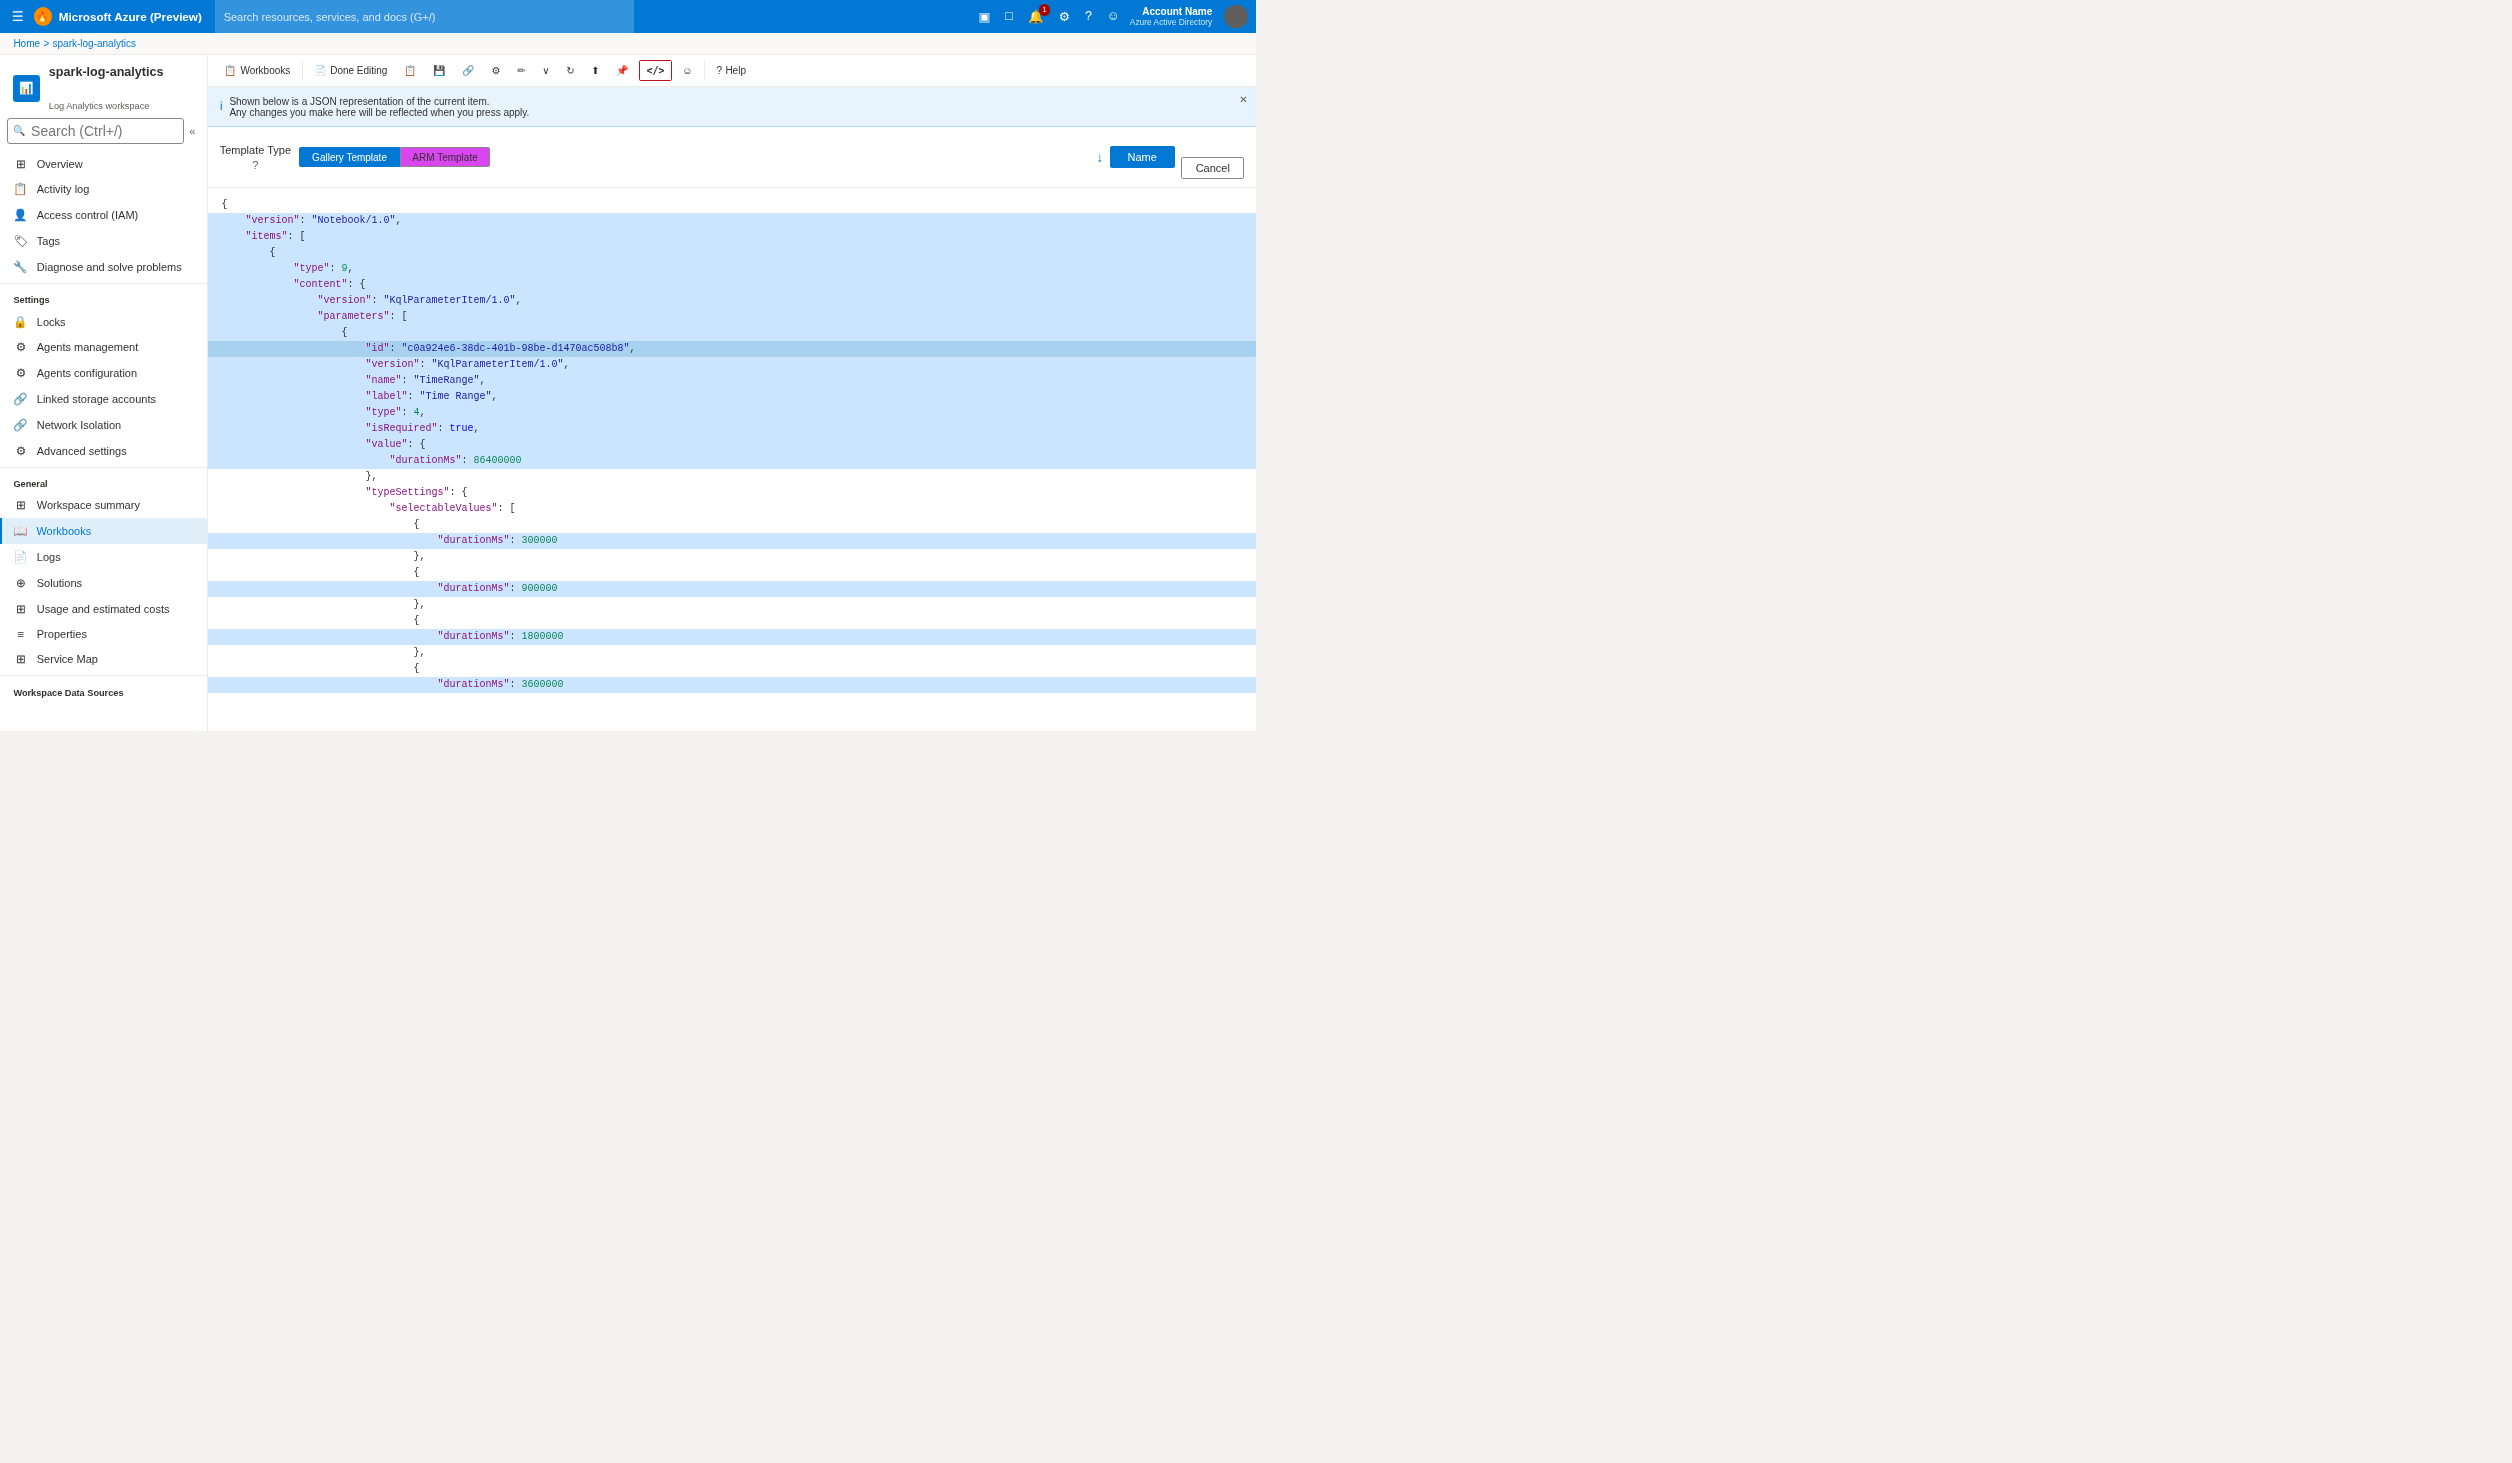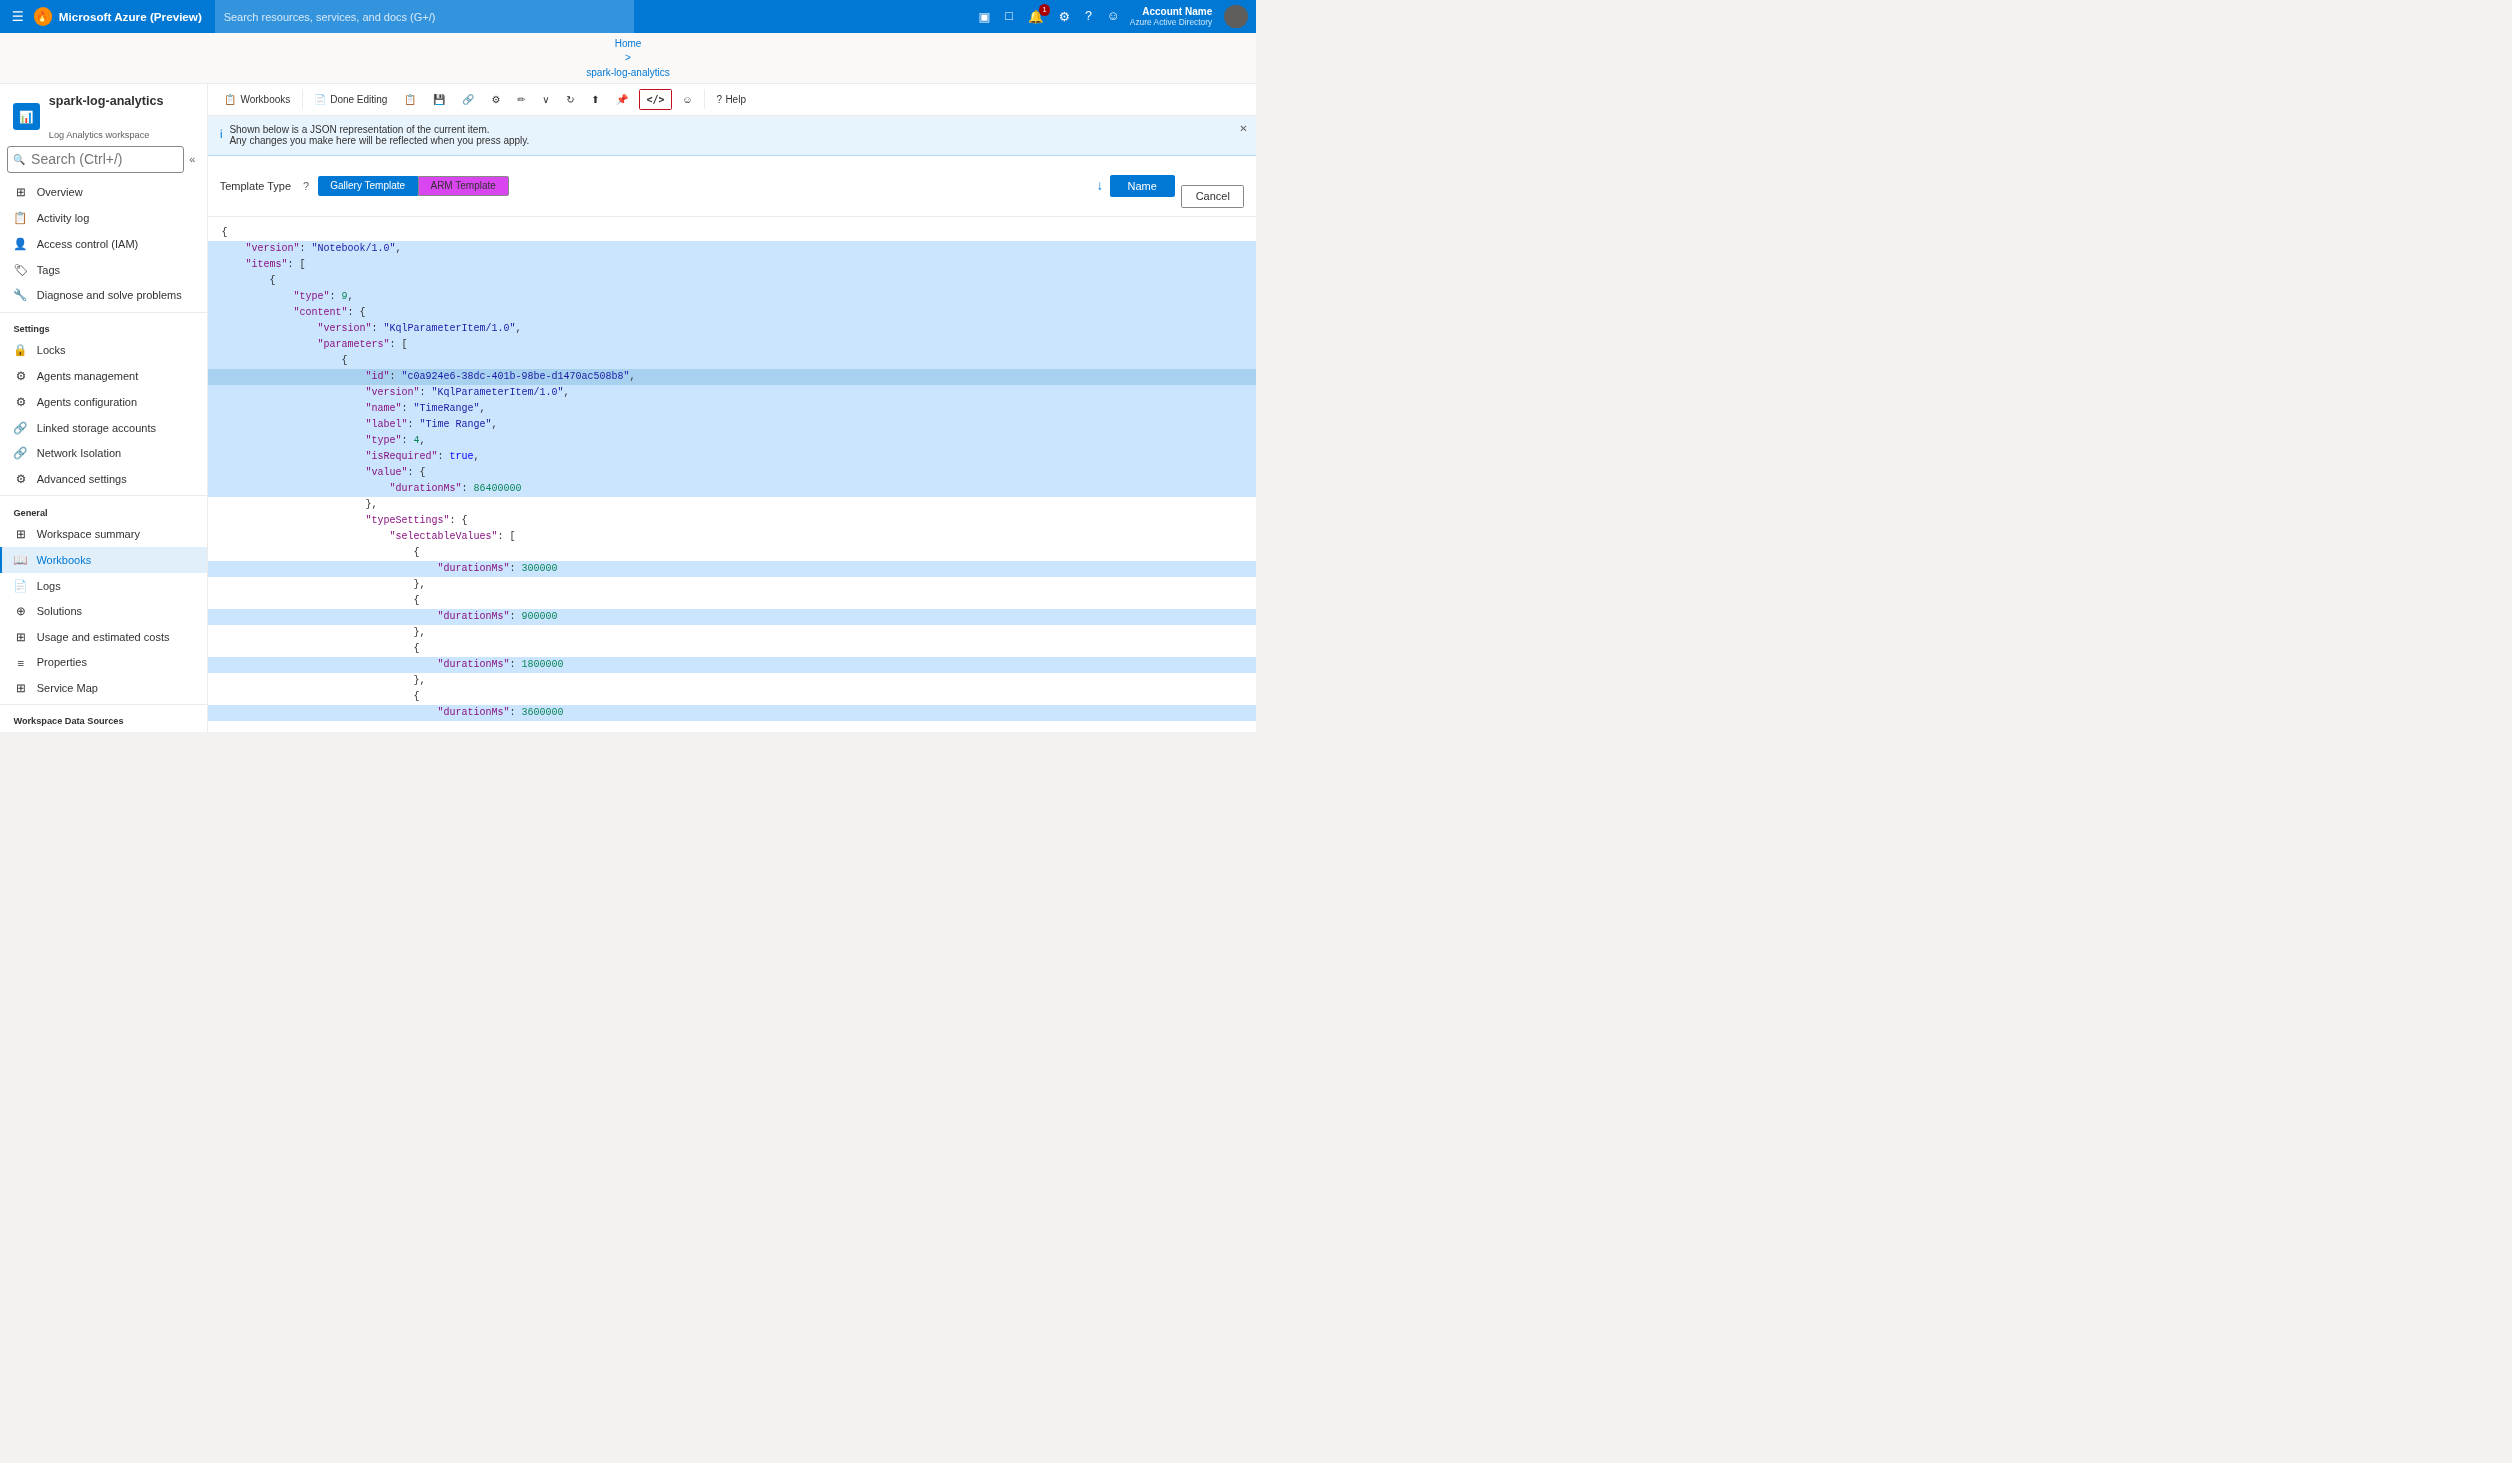--- a/index.html
+++ b/index.html
@@ -39,7 +39,7 @@
     .breadcrumb {
       padding: 5px 13.4px; font-size: 10px; color: #0078d4;
       background: #faf9f8; border-bottom: 0.8px solid #edebe9;
-      display: flex; align-items: center; gap: 3.3px; flex-direction: column;
+      display: flex; align-items: center; gap: 3.3px;
     }
 
     

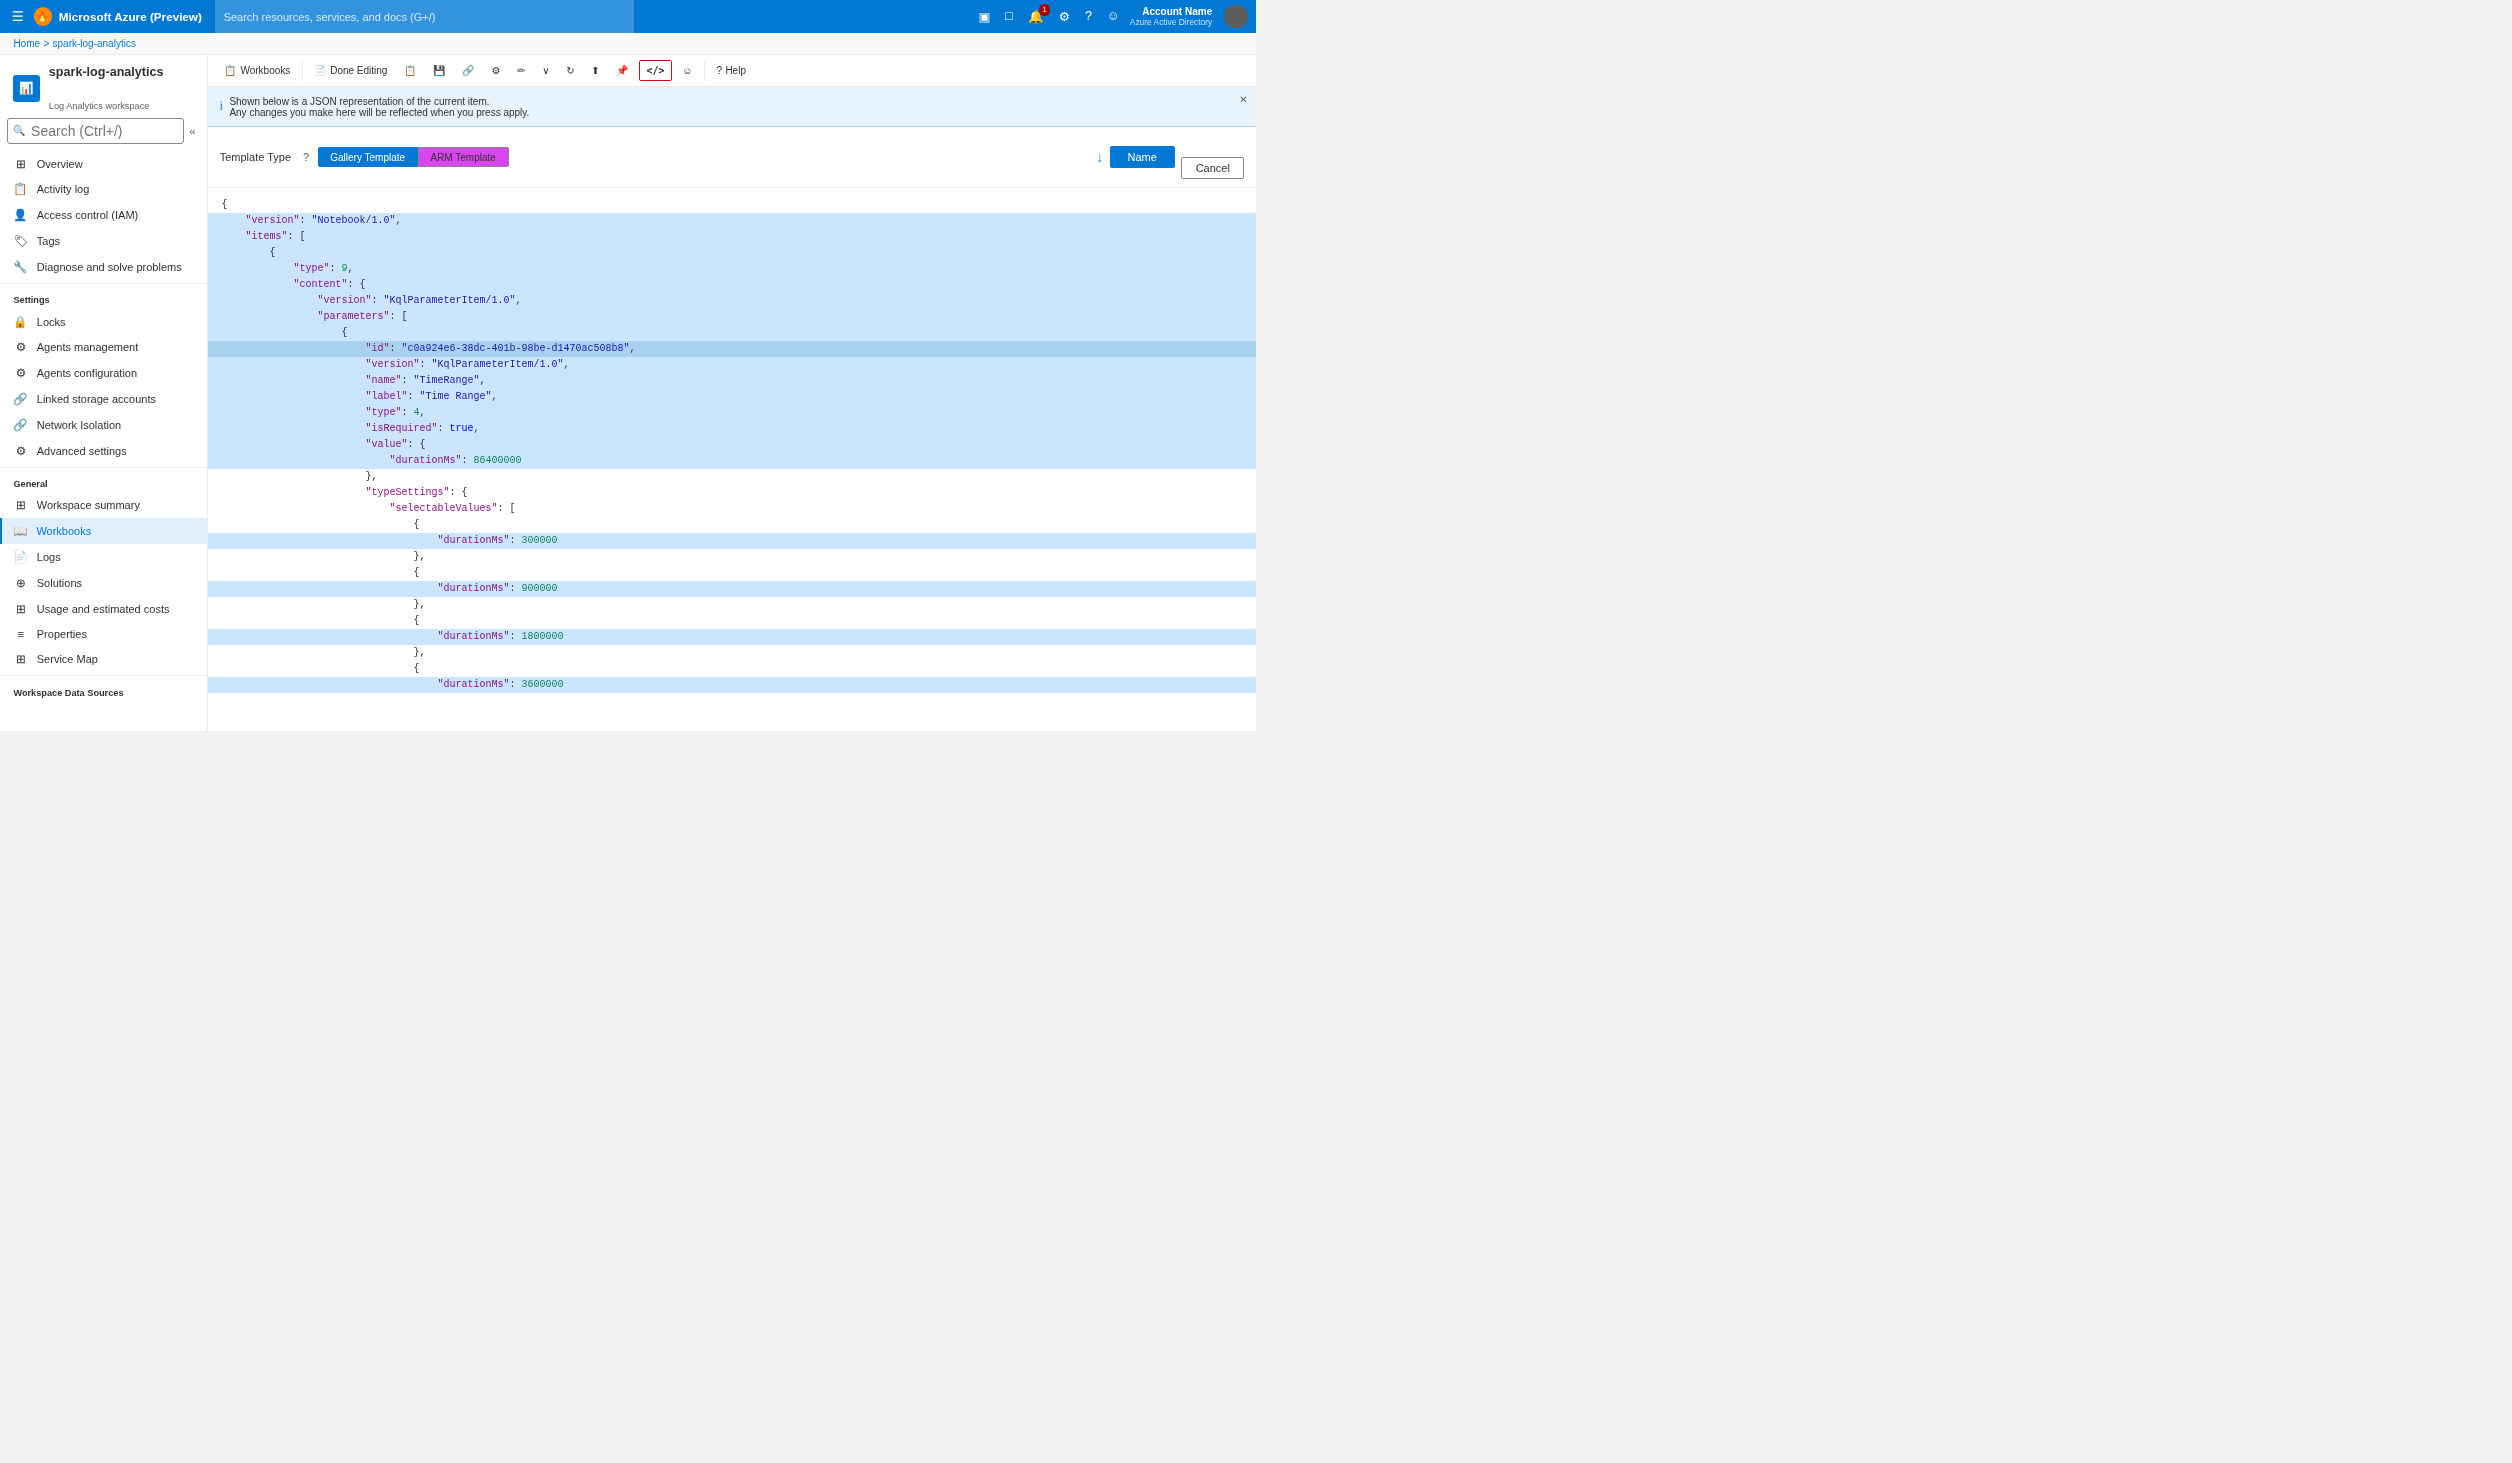--- a/index.html
+++ b/index.html
@@ -117,7 +117,7 @@
       justify-content: space-between;
     }
     .template-type-left { display: flex; align-items: center; gap: 8.4px; }
-    .template-label { font-size: 11px; color: #323130; display: flex; align-items: center; gap: 12px; }
+    .template-label { font-size: 11px; color: #323130; display: flex; align-items: center; gap: 3px; flex-direction: column; }
     .tab-group { display: flex; }
     .tab-pill {
       padding: 3.3px 11.7px; font-size: 10px; cursor: pointer;

